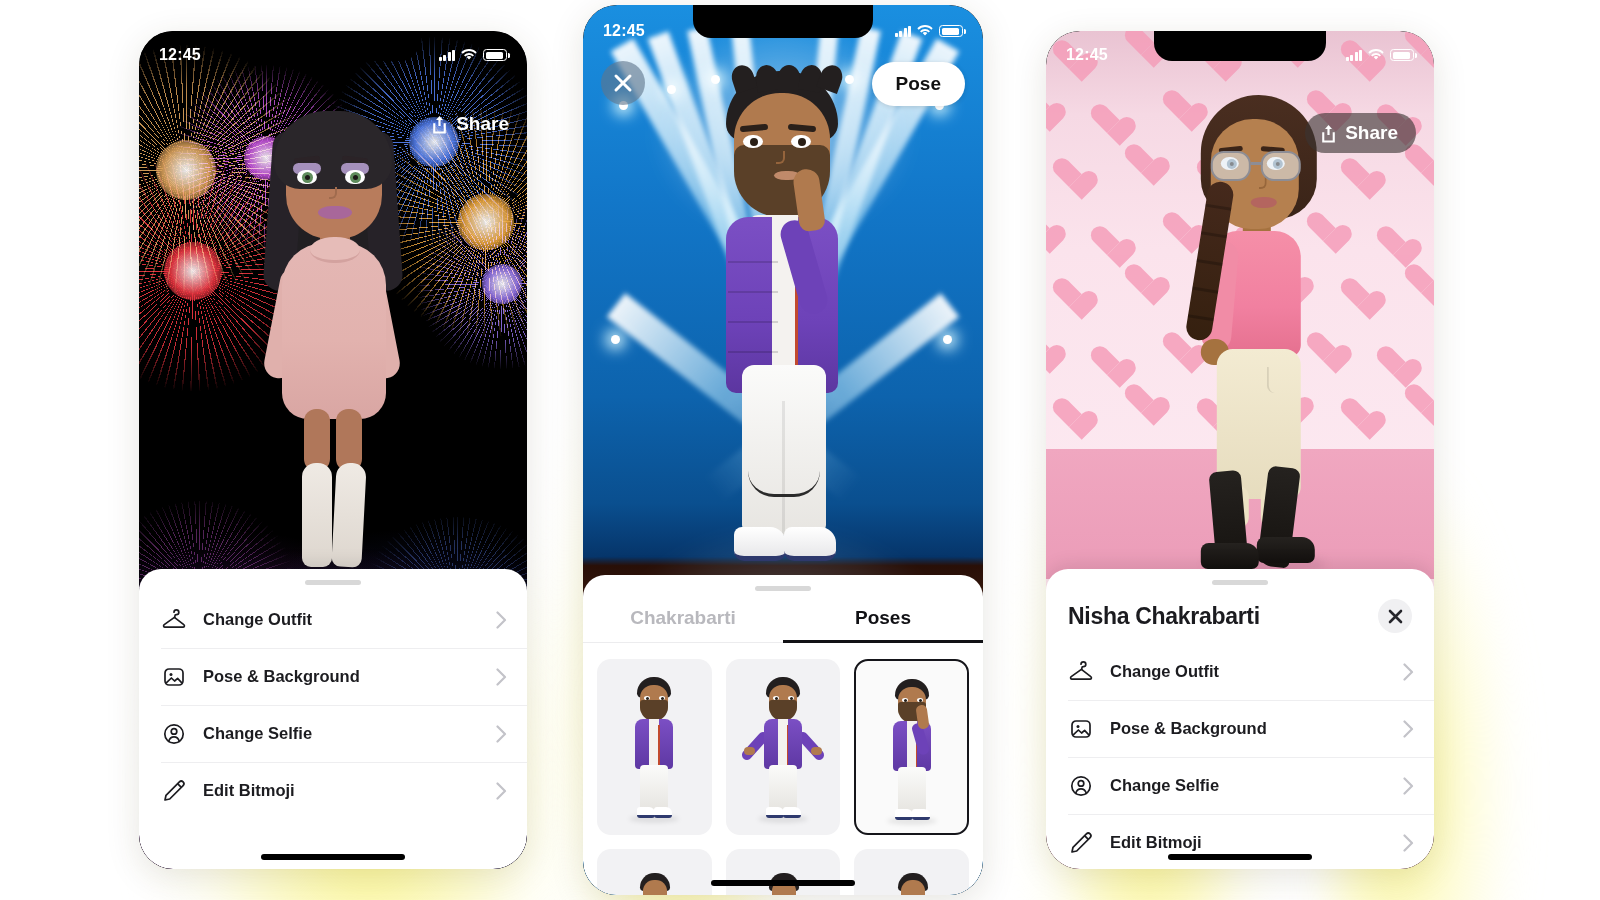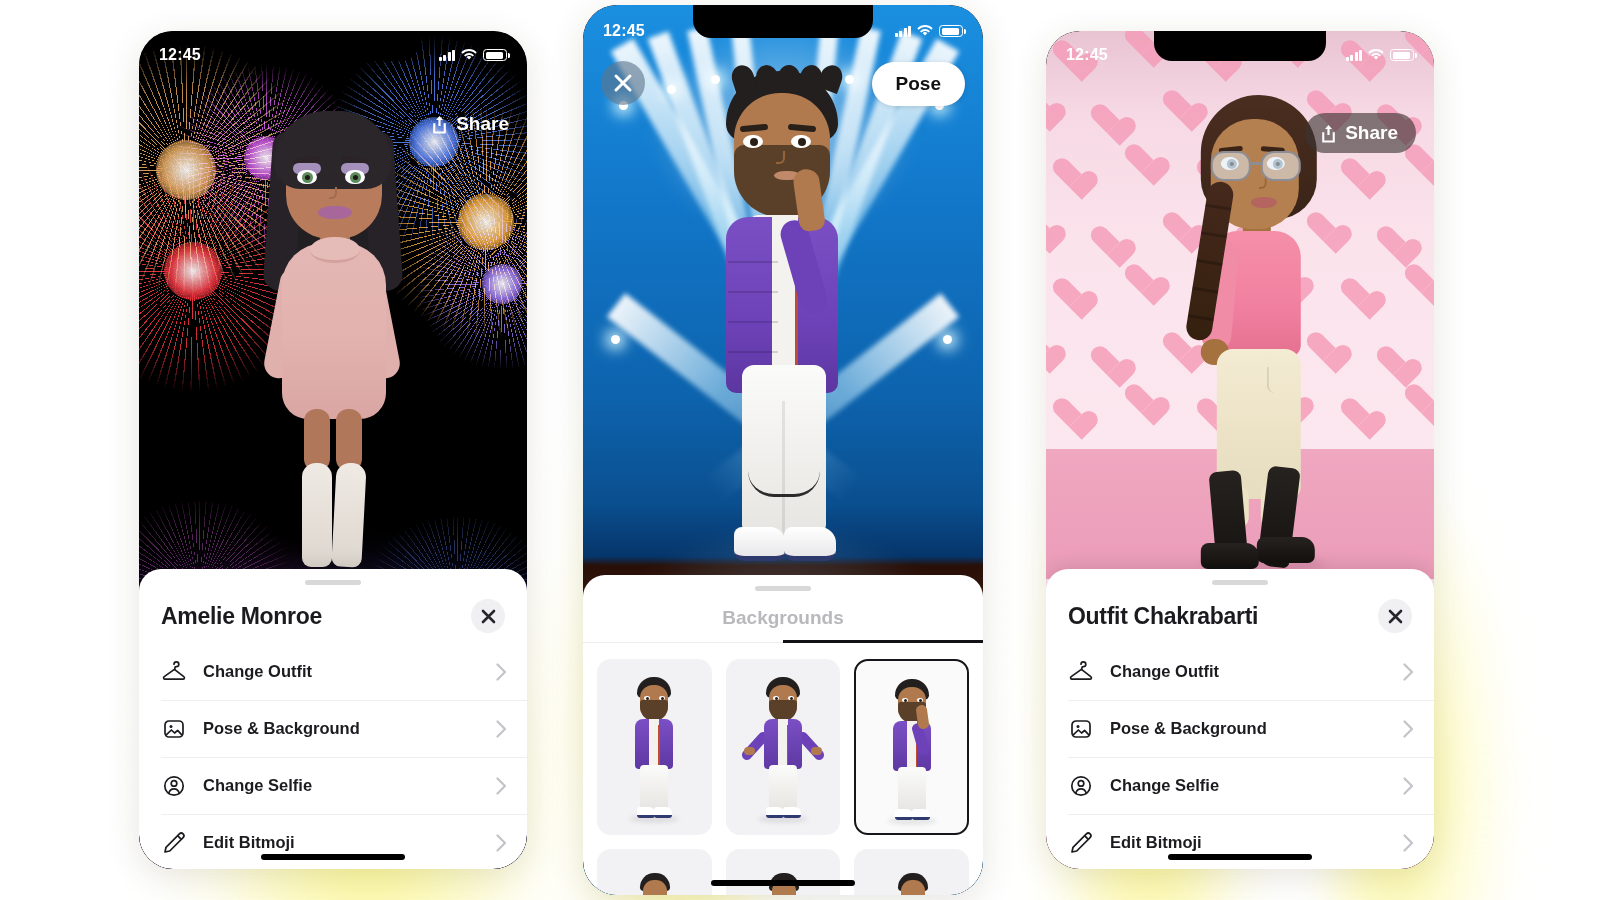--- a/index.html
+++ b/index.html
@@ -662,14 +662,6 @@
 
       <div class="sheet menu">
         <div class="grabber"></div>
-        <div class="sheet-head">
-          <div class="sheet-title">Amelie Monroe</div>
-          <div class="close-soft">
-            <svg width="15" height="15" viewBox="0 0 15 15">
-              <path d="M2 2 L13 13 M13 2 L2 13" stroke="#26262c" stroke-width="2.6" stroke-linecap="round"></path>
-            </svg>
-          </div>
-        </div>
         <div class="menu-list">
 
           <div class="menu-row">

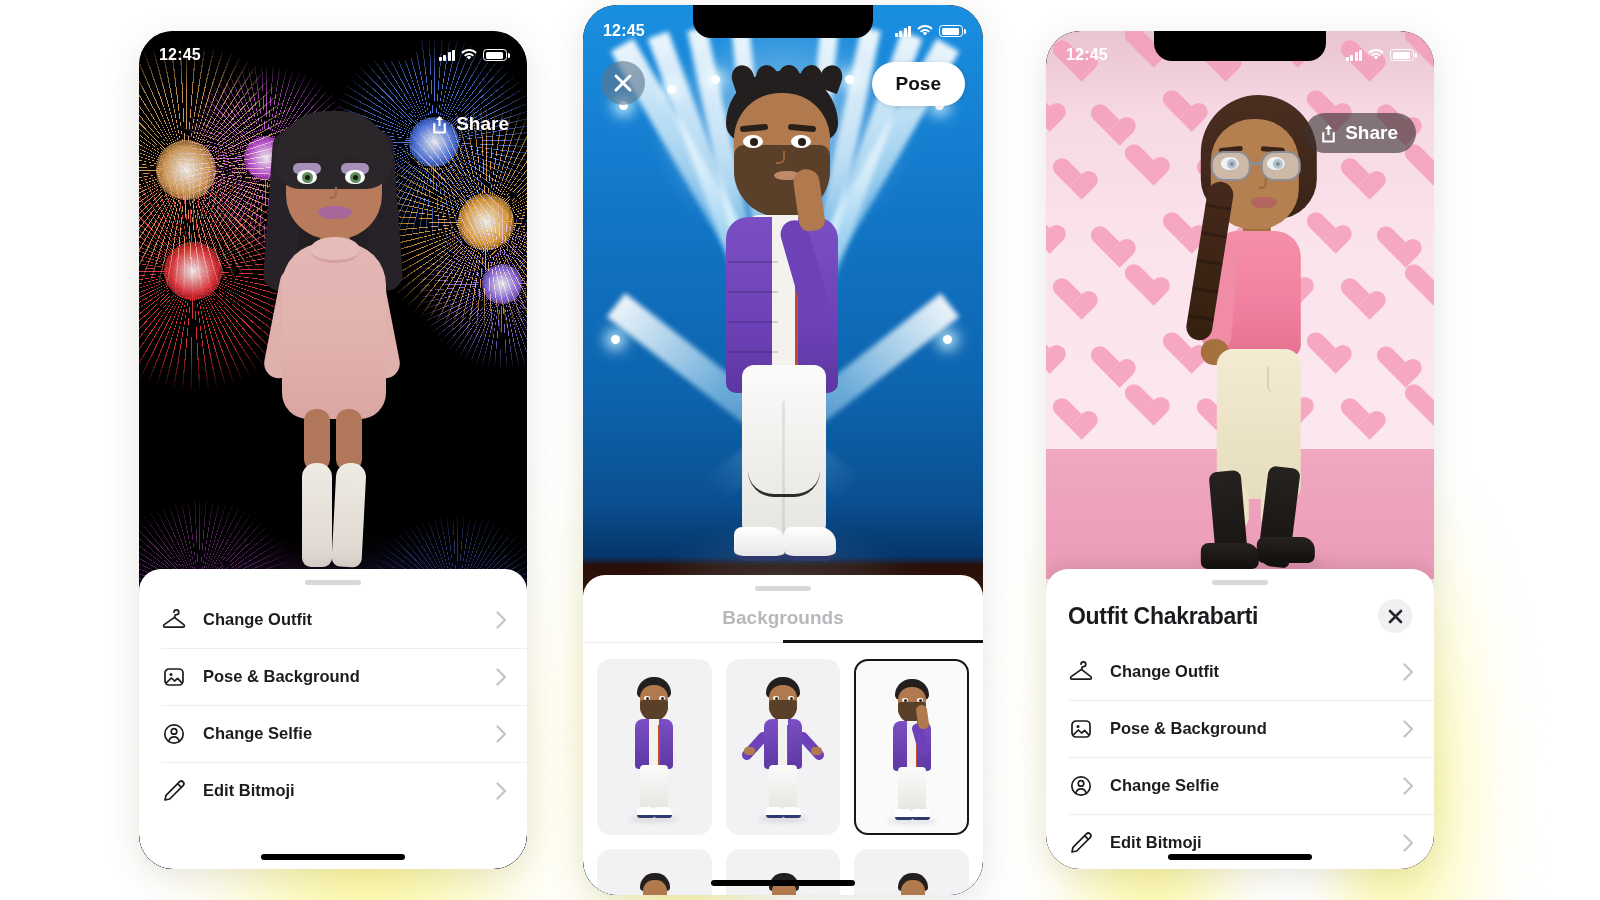--- a/index.html
+++ b/index.html
@@ -812,7 +812,7 @@
 
         <div class="tabs">
           <div class="tab-track"></div>
-          <div class="tab">Backgrounds</div>
+          <div class="tab">Chakrabarti</div>
           <div class="tab-underline"></div>
         </div>
 

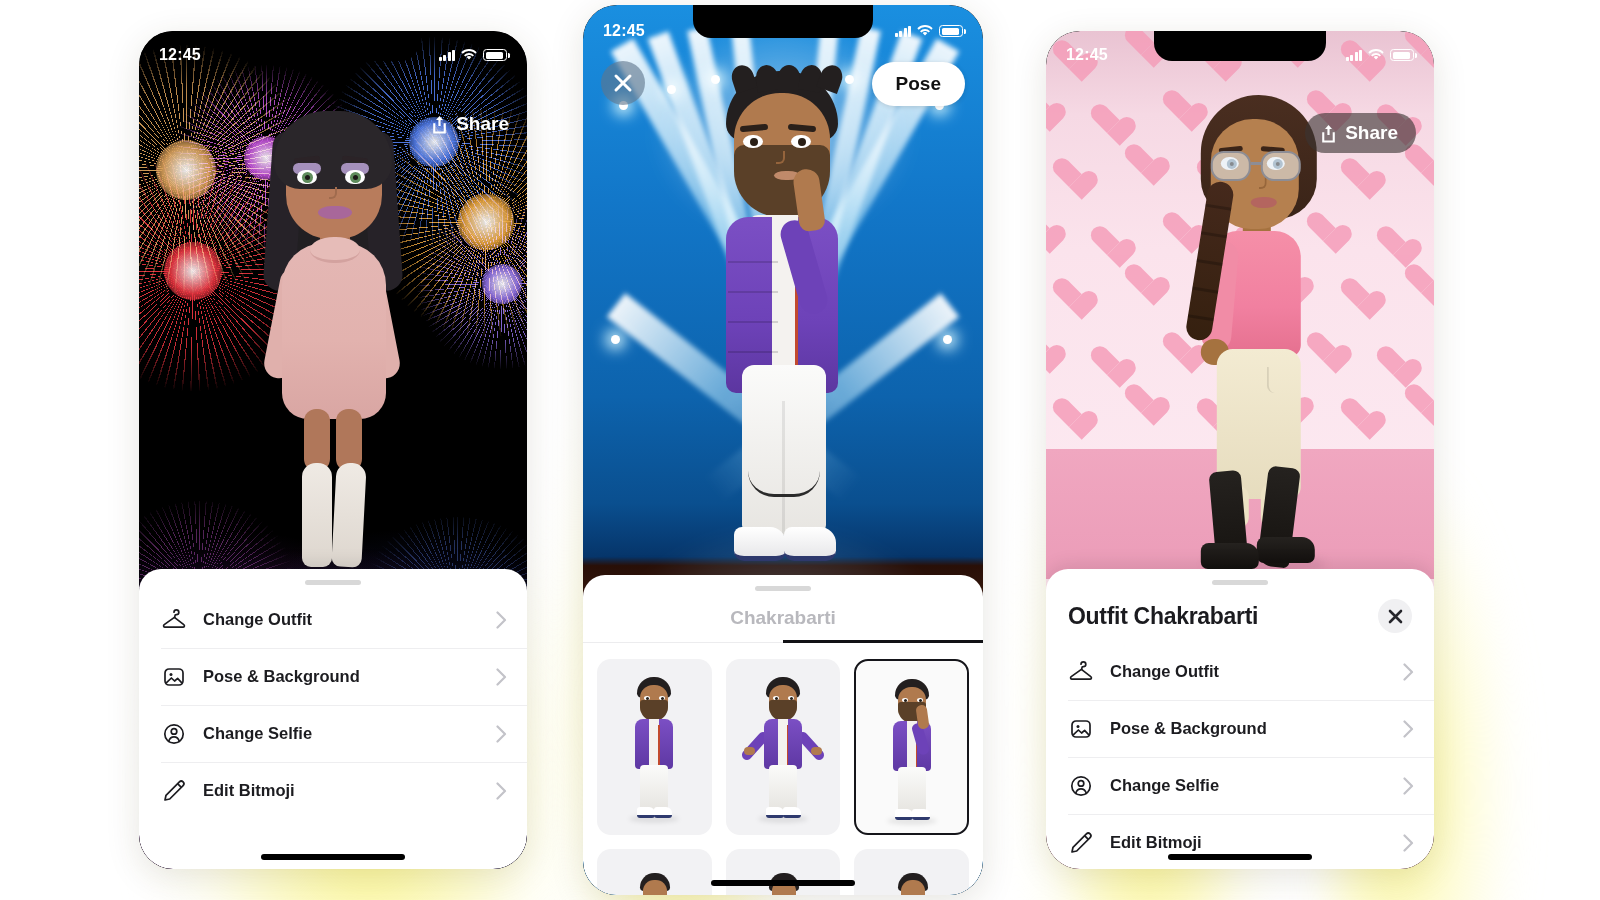--- a/index.html
+++ b/index.html
@@ -813,6 +813,7 @@
         <div class="tabs">
           <div class="tab-track"></div>
           <div class="tab">Chakrabarti</div>
+          <div class="tab active">Poses</div>
           <div class="tab-underline"></div>
         </div>
 

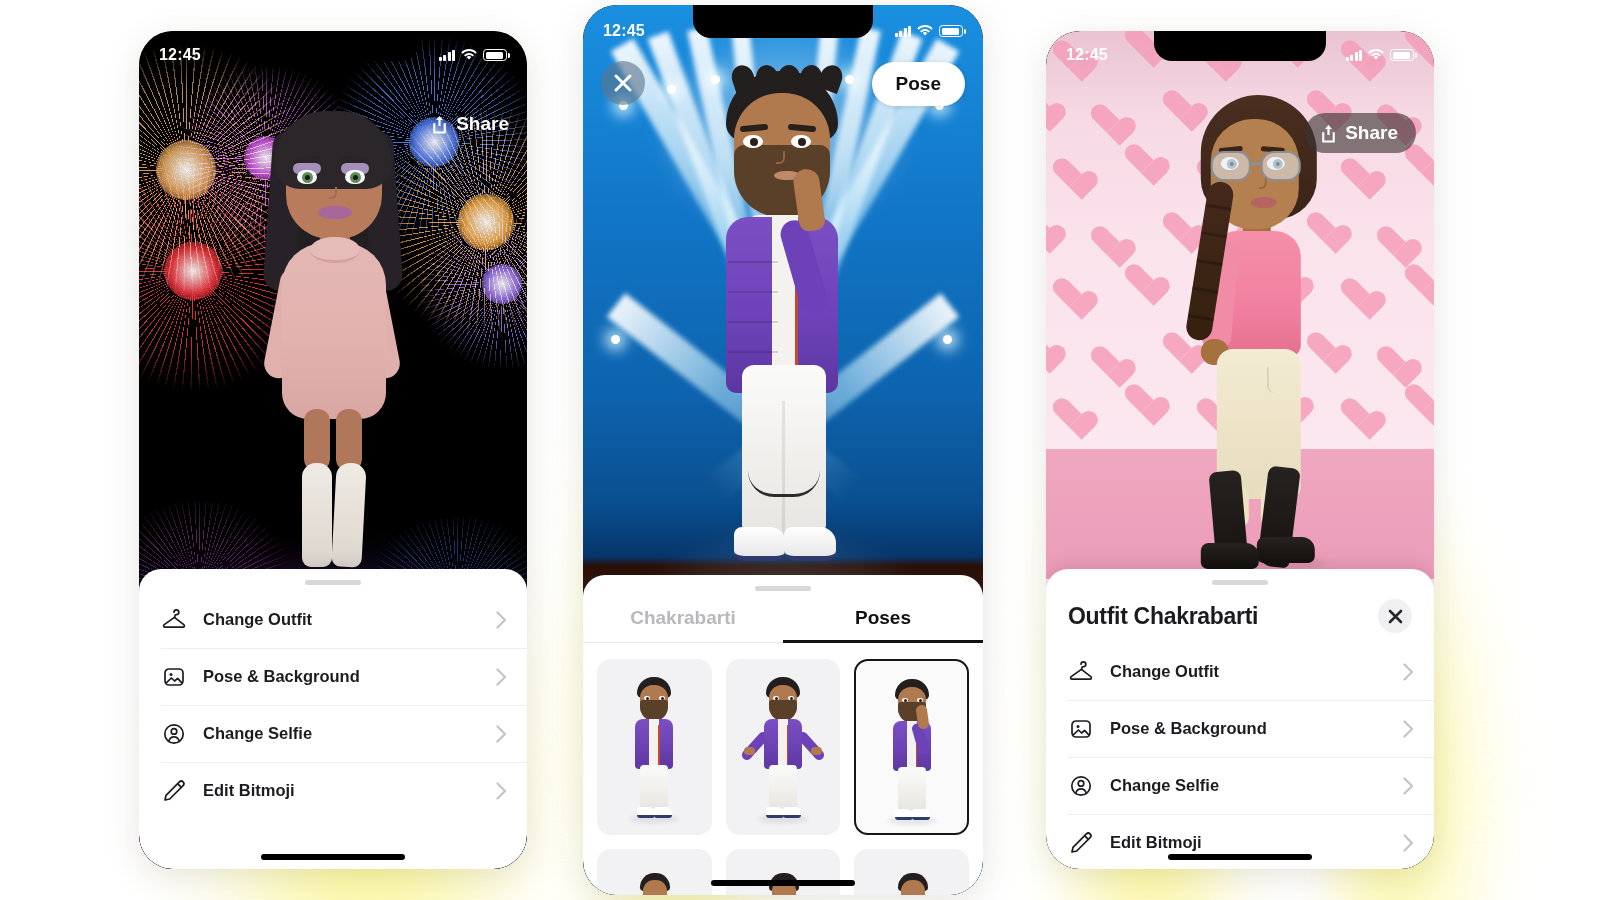--- a/index.html
+++ b/index.html
@@ -1054,7 +1054,7 @@
       <div class="sheet menu">
         <div class="grabber"></div>
         <div class="sheet-head">
-          <div class="sheet-title">Outfit Chakrabarti</div>
+          <div class="sheet-title">Nisha Chakrabarti</div>
           <div class="close-soft">
             <svg width="15" height="15" viewBox="0 0 15 15">
               <path d="M2 2 L13 13 M13 2 L2 13" stroke="#26262c" stroke-width="2.6" stroke-linecap="round"></path>

